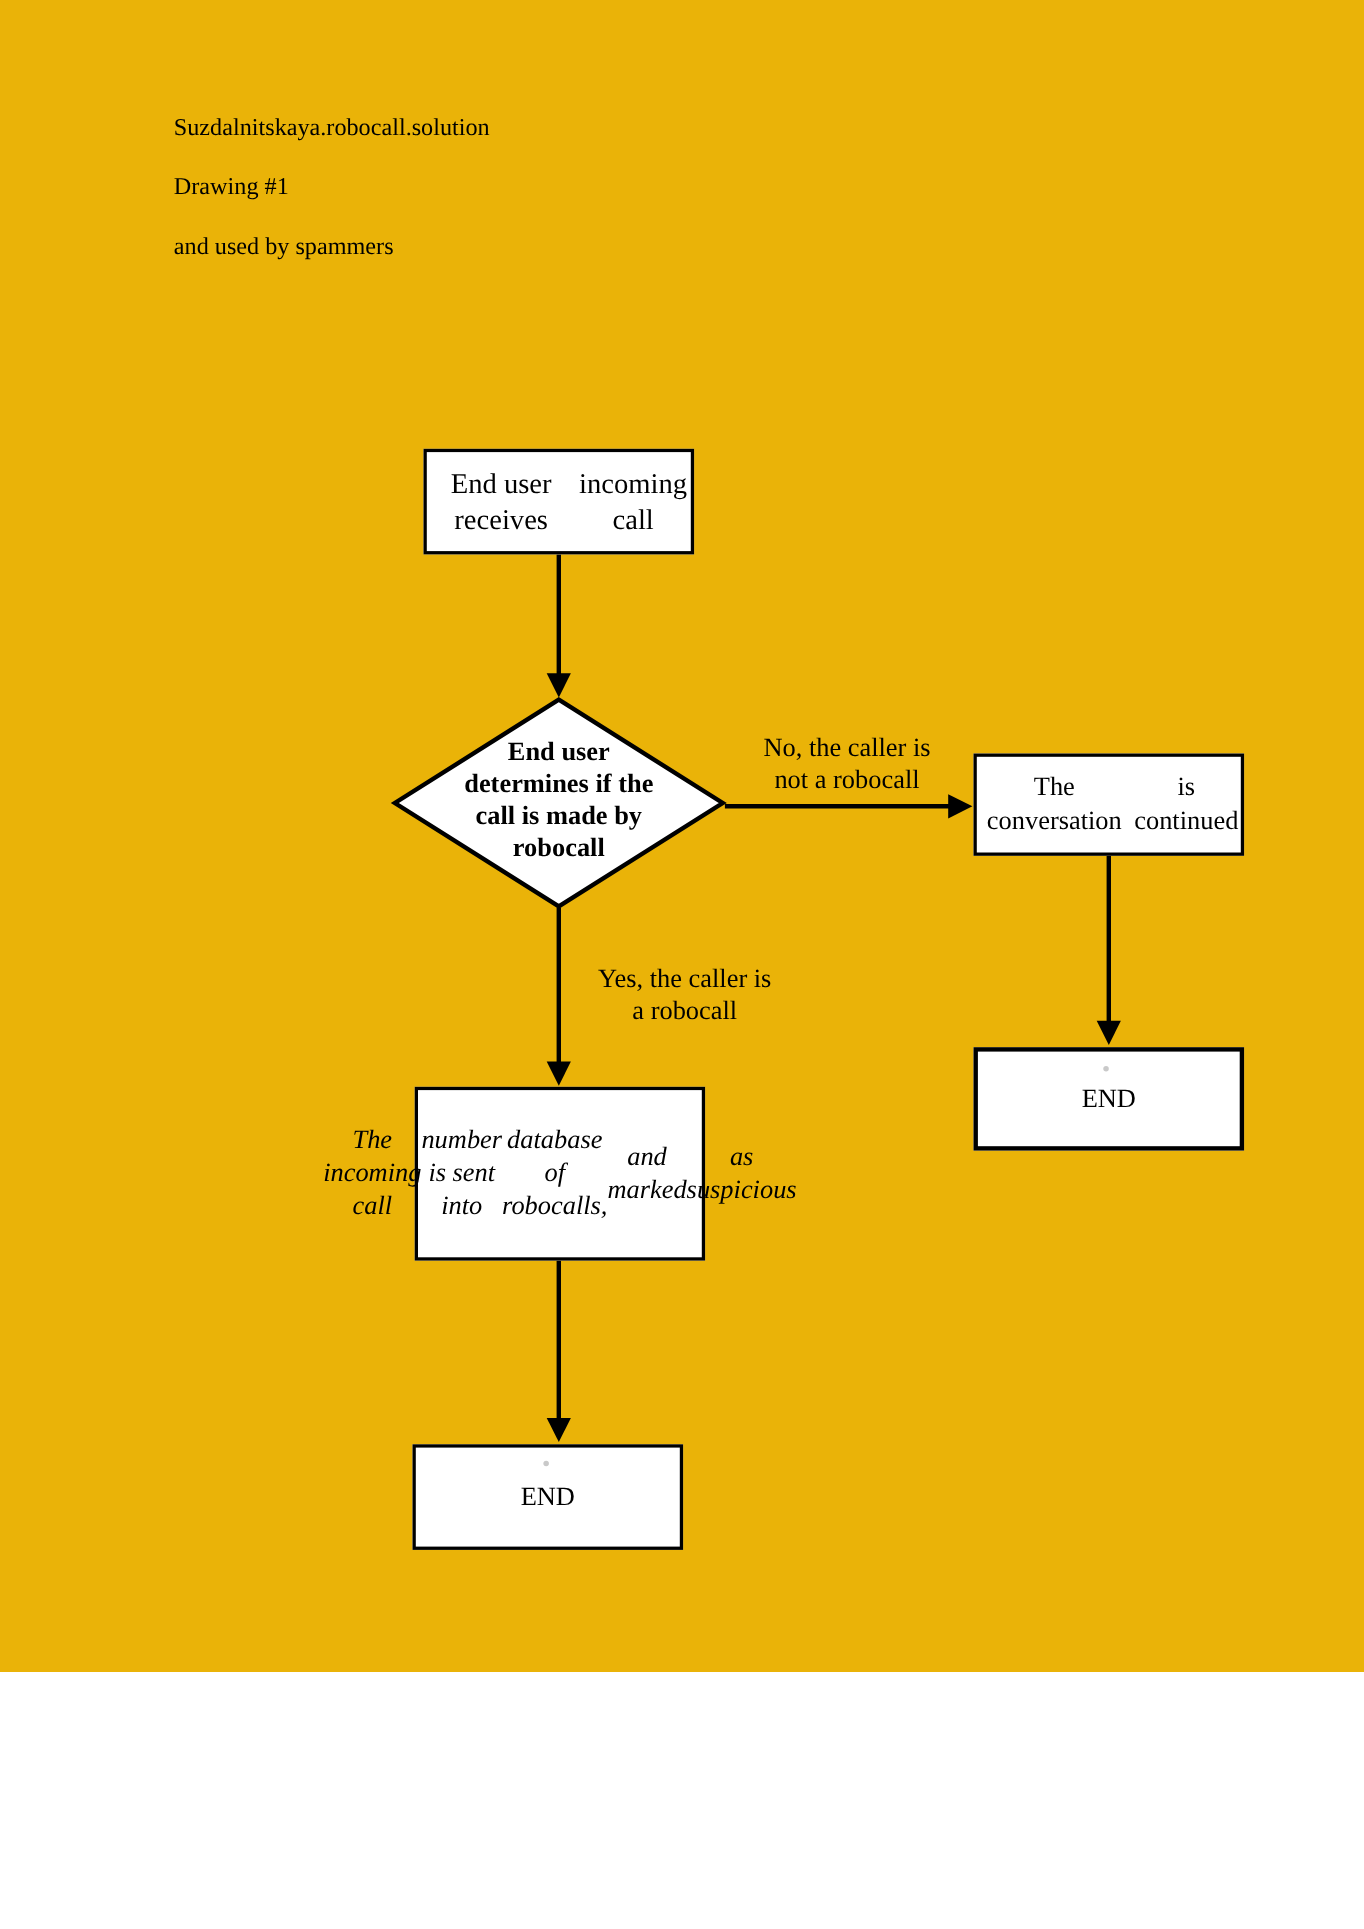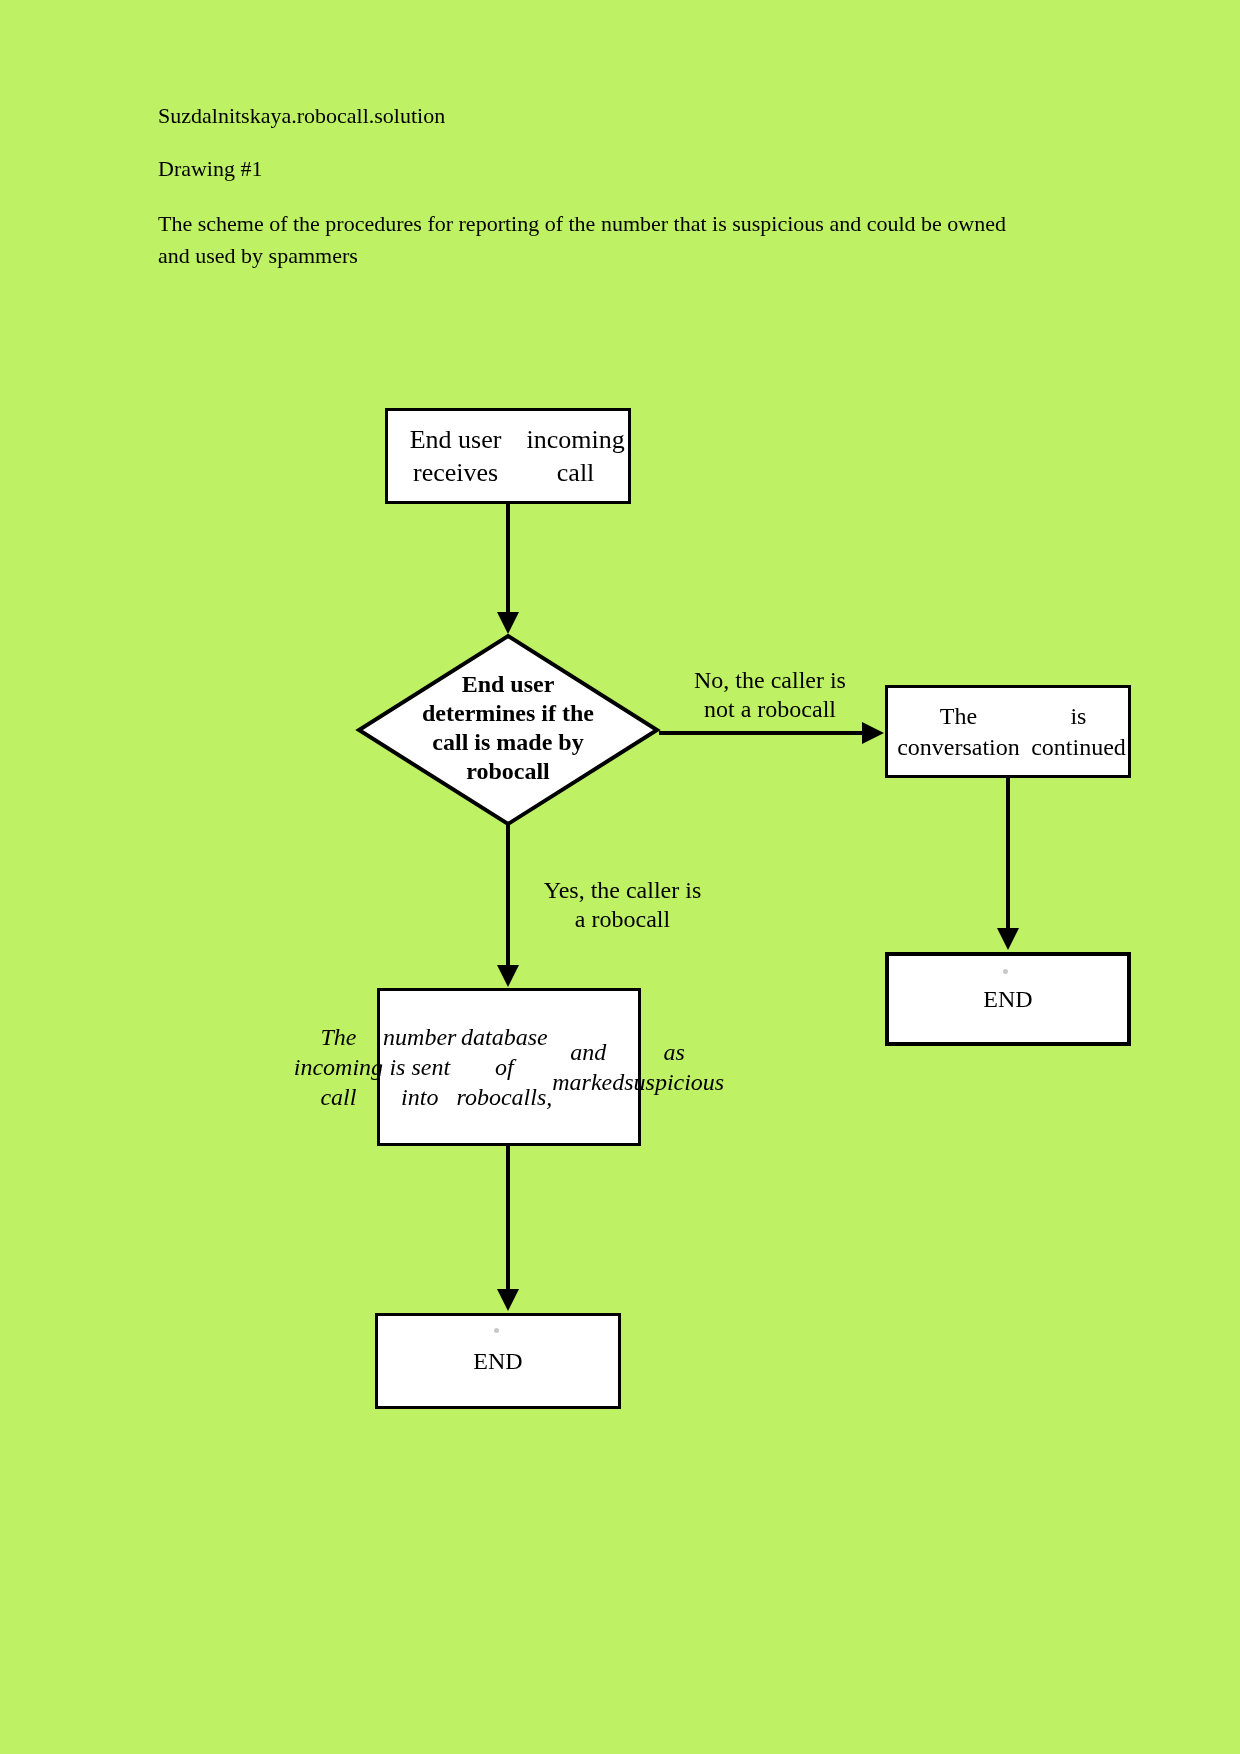--- a/index.html
+++ b/index.html
@@ -10,8 +10,8 @@
   .page {
     position: relative;
     width: 1240px;
-    height: 1754px;
-    background: #bef264;
+    height: 1520px;
+    background: #eab308;
     font-family: "Liberation Serif", "DejaVu Serif", serif;
     color: #000000;
     overflow: hidden;

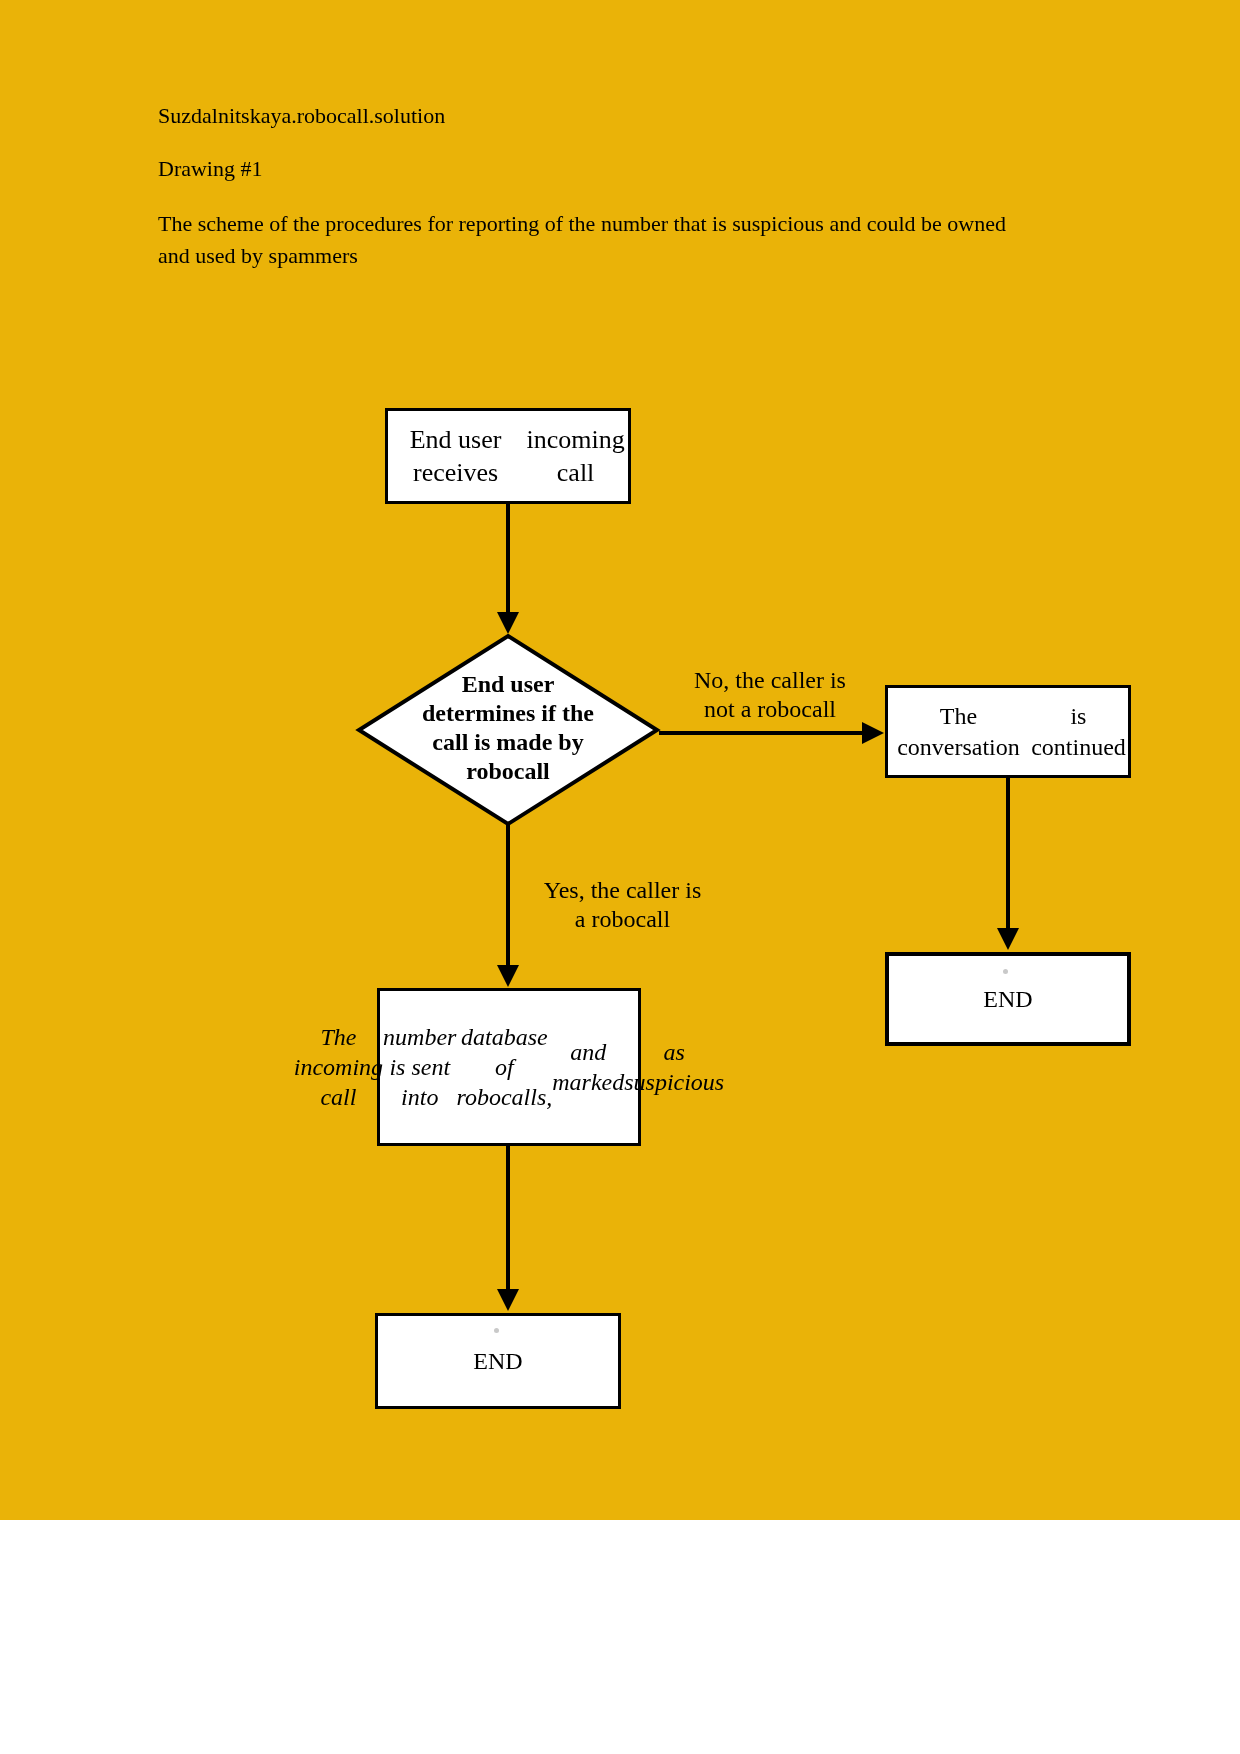--- a/index.html
+++ b/index.html
@@ -138,7 +138,6 @@
   <div class="abs doc-title">Suzdalnitskaya.robocall.solution</div>
   <div class="abs drawing-label">Drawing #1</div>
   <div class="abs description">
-    <div>The scheme of the procedures for reporting of the number that is suspicious and could be owned</div>
     <div>and used by spammers</div>
   </div>
 

